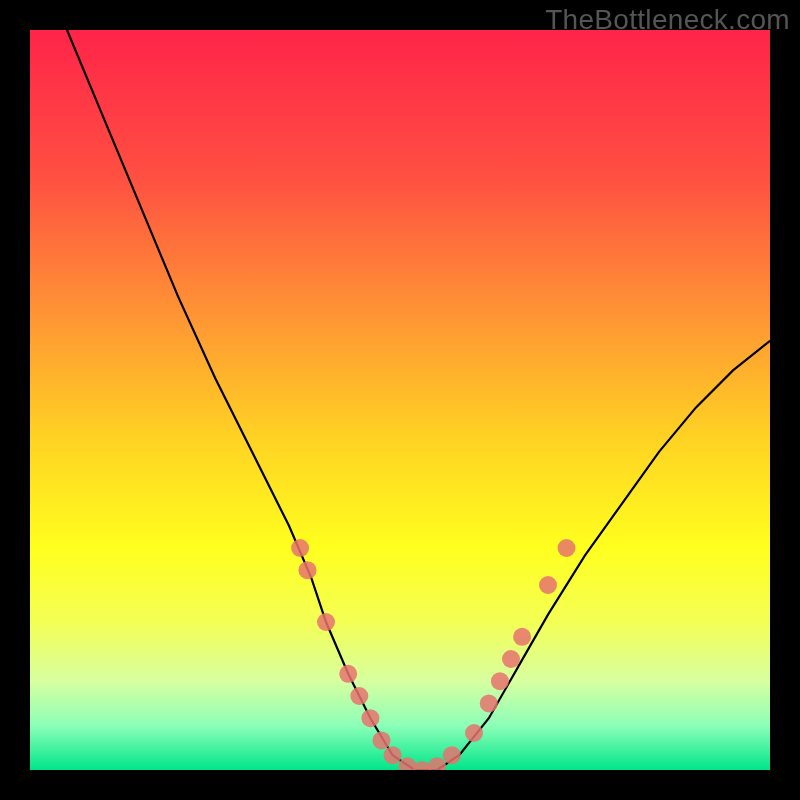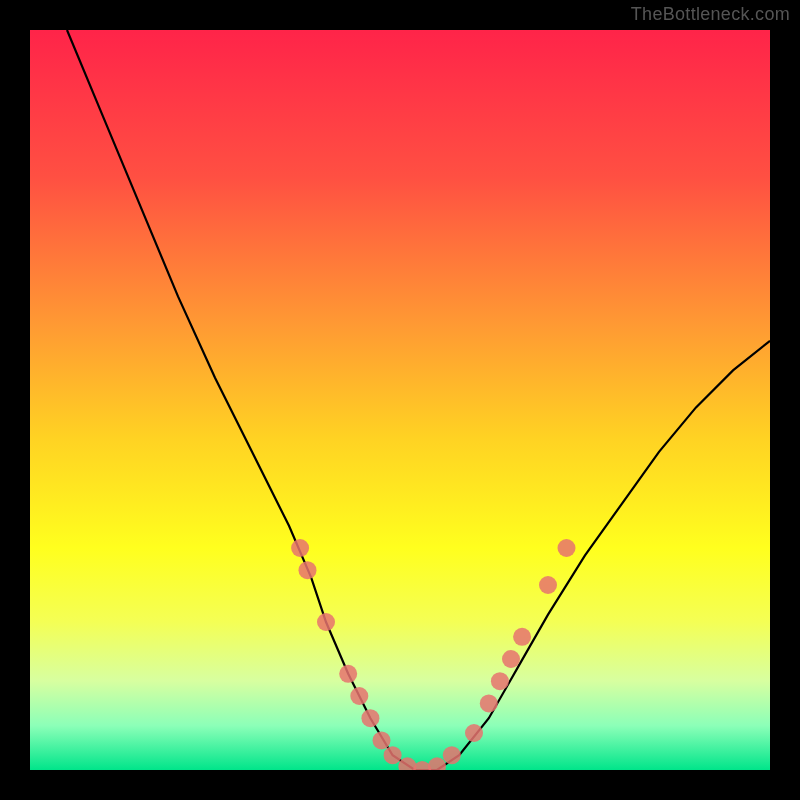--- a/index.html
+++ b/index.html
@@ -29,7 +29,7 @@
     top: 4px;
     right: 10px;
     color: #555;
-    font-size: 18px;
+    font-size: 28px;
     font-weight: 500;
     letter-spacing: 0.3px;
     user-select: none;

